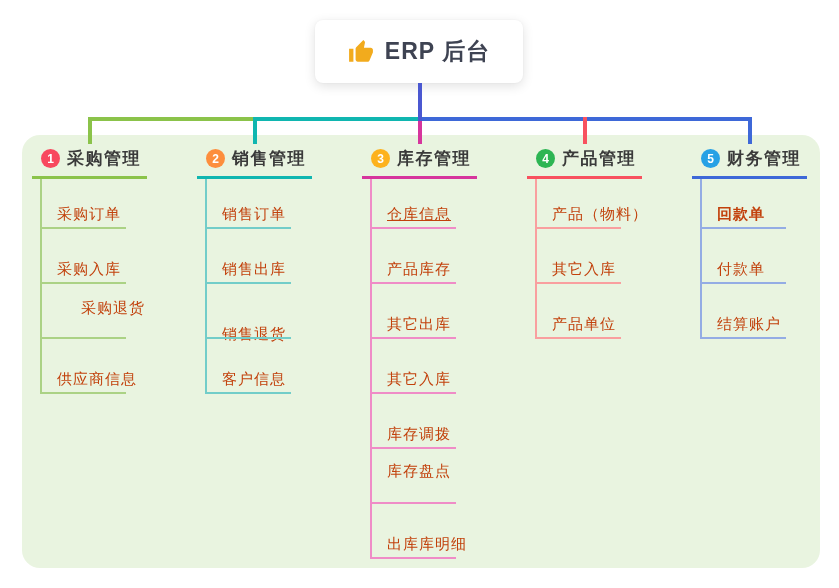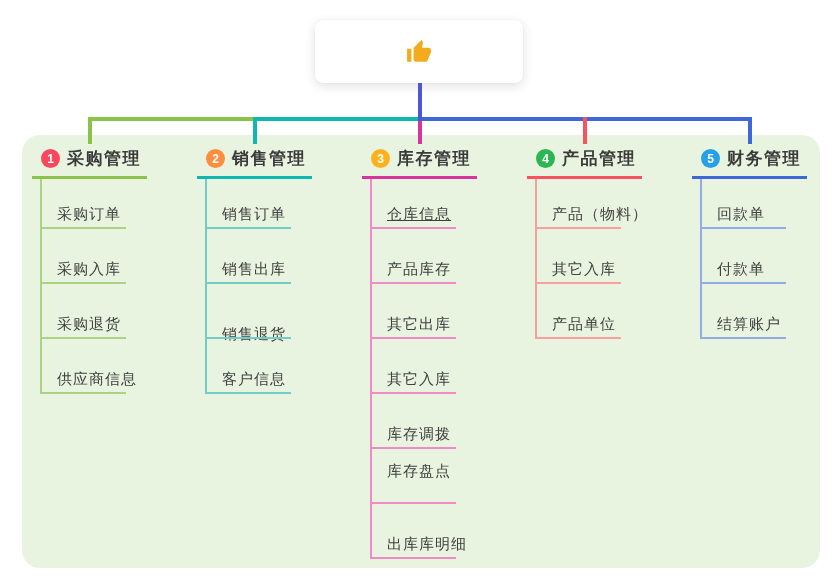--- a/index.html
+++ b/index.html
@@ -49,6 +49,7 @@
         <path d="M1 21h4V9H1v12zM23 10c0-1.1-.9-2-2-2h-6.31l.95-4.57.03-.32c0-.41-.17-.79-.44-1.06L14.17 1 7.59 7.59C7.22 7.95 7 8.45 7 9v10c0 1.1.9 2 2 2h9c.83 0 1.54-.5 1.84-1.22l3.02-7.05c.09-.23.14-.47.14-.73v-2z" fill="#f2ab1d"></path>
       </svg>
     </span>
+    <span class="root-title">ERP 后台</span>
   </div>
   <div id="branches">
       <div class="branch" style="left: 32px;">

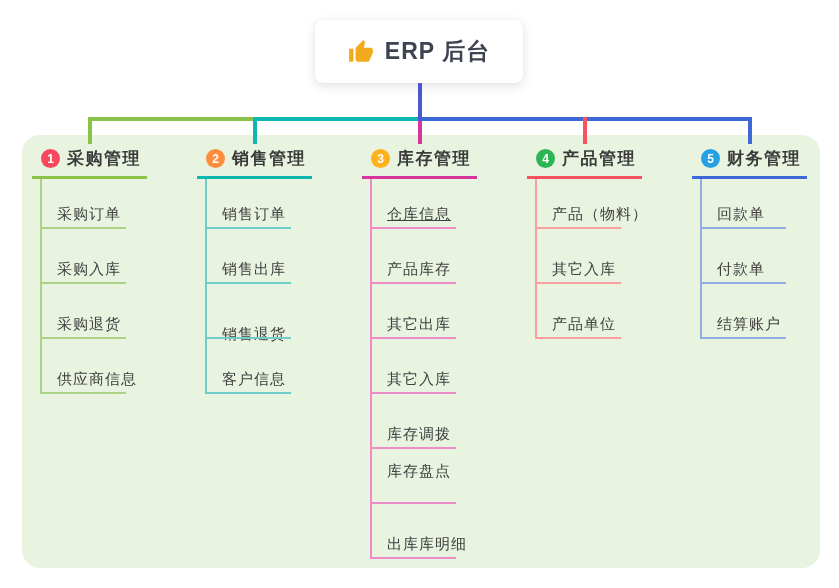--- a/index.html
+++ b/index.html
@@ -24,7 +24,7 @@
   .branch-underline{position:absolute;left:0;top:176px;width:115px;height:3px;}
   .spine{position:absolute;left:8px;top:179px;width:2px;}
   .child-line{position:absolute;left:8px;width:86px;height:2px;}
-  .child-label{position:absolute;left:25px;font-size:15px;line-height:16px;color:#404040;
+  .child-label{position:absolute;left:25px;font-size:15px;line-height:16px;color:#c2410c;
                letter-spacing:1px;white-space:nowrap;}
 </style>
 </head>

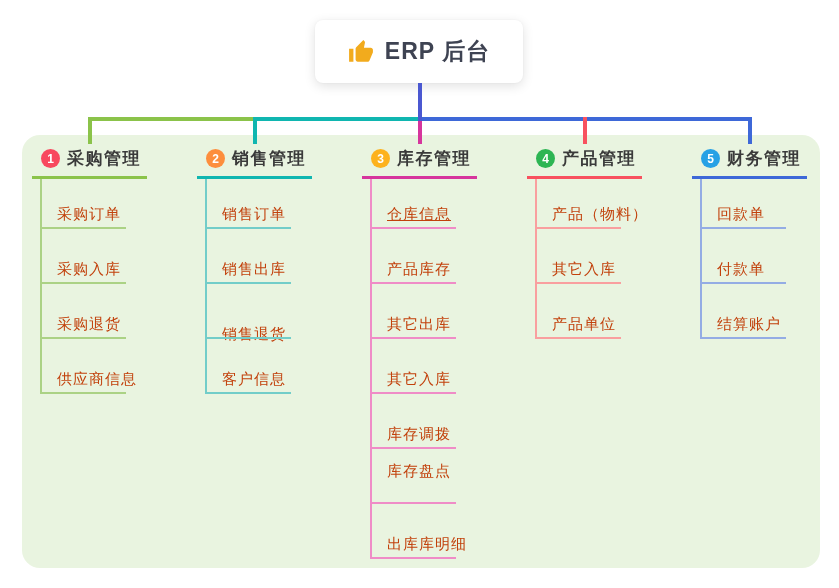--- a/index.html
+++ b/index.html
@@ -127,7 +127,7 @@
         </div>
         <div class="branch-underline" style="background: rgb(62, 104, 216);"></div>
         <div class="spine" style="background: rgb(148, 172, 228); height: 160px;"></div>
-        <div class="child-label" style="top: 206px;">回款单</div>
+        <div class="child-label" style="top: 206px; font-weight: bold;">回款单</div>
         <div class="child-line" style="top: 227px; background: rgb(148, 172, 228);"></div>
         <div class="child-label" style="top: 261px;">付款单</div>
         <div class="child-line" style="top: 282px; background: rgb(148, 172, 228);"></div>

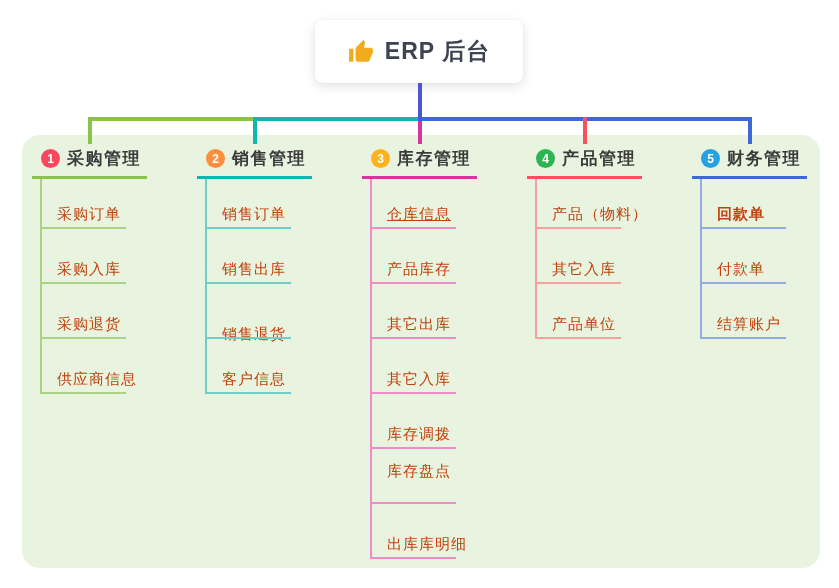--- a/index.html
+++ b/index.html
@@ -63,7 +63,7 @@
         <div class="child-line" style="top: 227px; background: rgb(171, 210, 133);"></div>
         <div class="child-label" style="top: 261px;">采购入库</div>
         <div class="child-line" style="top: 282px; background: rgb(171, 210, 133);"></div>
-        <div class="child-label" style="top: 316px;">采购退货</div>
+        <div class="child-label" style="top: 300px; margin-left: 24px;">采购退货</div>
         <div class="child-line" style="top: 337px; background: rgb(171, 210, 133);"></div>
         <div class="child-label" style="top: 371px;">供应商信息</div>
         <div class="child-line" style="top: 392px; background: rgb(171, 210, 133);"></div>

